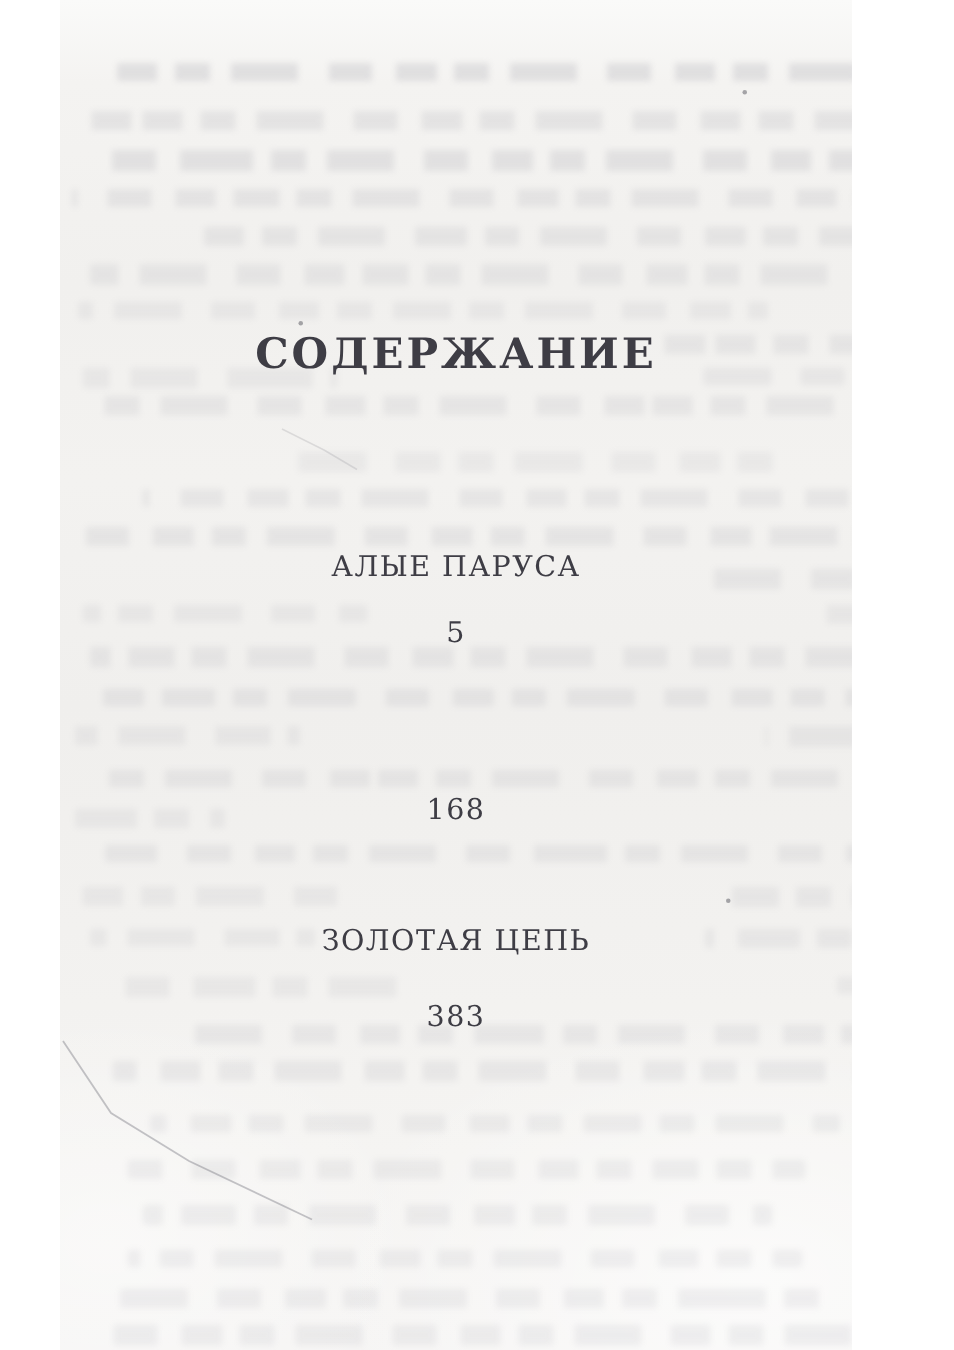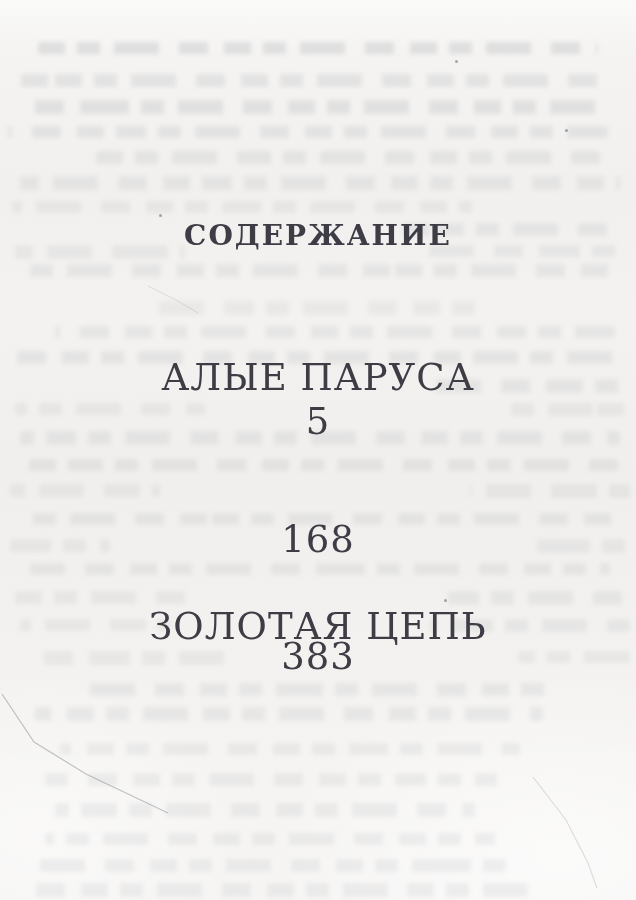--- a/index.html
+++ b/index.html
@@ -4,13 +4,14 @@
 <style>
   html,body{margin:0;padding:0;background:#fff;}
   .scan{
-    position:relative;width:636px;height:900px;overflow:hidden;
+    position:relative;width:528px;height:900px;overflow:hidden;
     background:
       radial-gradient(ellipse 420px 260px at 88% 95%, rgba(255,255,255,0.60), rgba(255,255,255,0) 70%),
       radial-gradient(ellipse 300px 220px at 6% 92%, rgba(255,255,255,0.45), rgba(255,255,255,0) 70%),
       linear-gradient(180deg,#fafaf9 0px,#f4f3f1 55px,#f1f0ee 190px,#f3f2f0 320px,#f0efed 470px,#f2f1ef 620px,#f5f4f2 770px,#f6f5f4 100%);
     font-family:"DejaVu Serif", serif;
     color:var(--ink,#3e3d45);
+    margin-left:40px;
   }
   .line{
     position:absolute;left:0;width:100%;text-align:center;

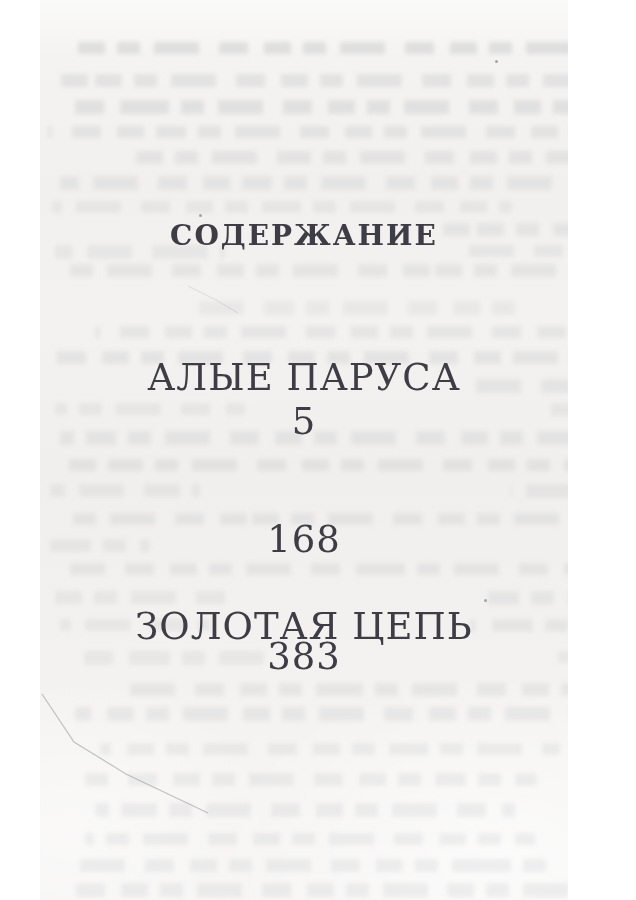--- a/index.html
+++ b/index.html
@@ -15,7 +15,7 @@
   }
   .line{
     position:absolute;left:0;width:100%;text-align:center;
-    font-size:37px;line-height:30px;letter-spacing:1px;white-space:nowrap;
+    font-size:19px;line-height:30px;letter-spacing:1px;white-space:nowrap;
   }
   .title{font-weight:bold;font-size:28px;letter-spacing:2px;}
   .ghost{

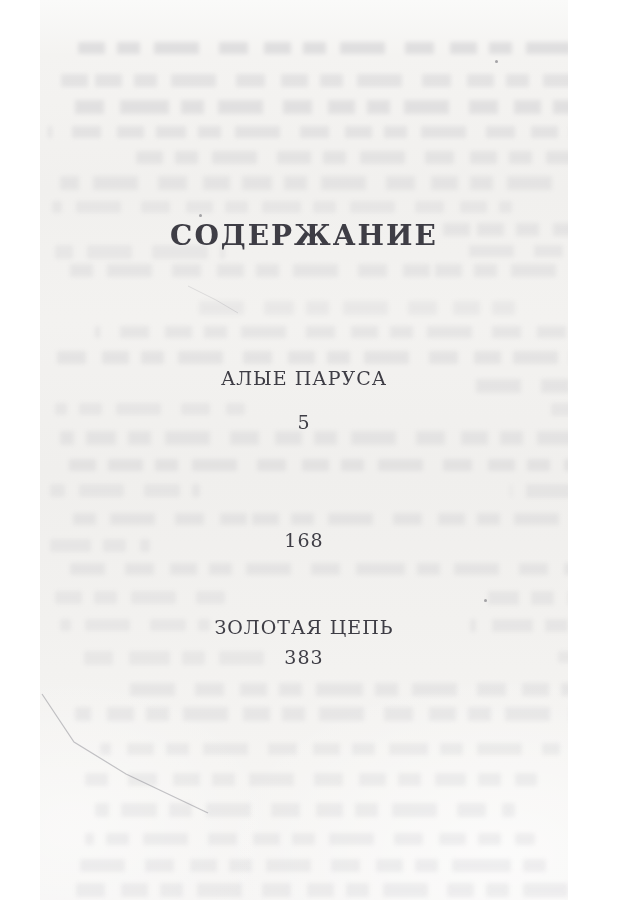--- a/index.html
+++ b/index.html
@@ -96,7 +96,7 @@
   <div class="line" style="top:525px">168</div>
 
   <div class="line" style="top:612px">ЗОЛОТАЯ ЦЕПЬ</div>
-  <div class="line" style="top:642px">383</div>
+  <div class="line" style="top:663px">383</div>
 
 </div>
 

